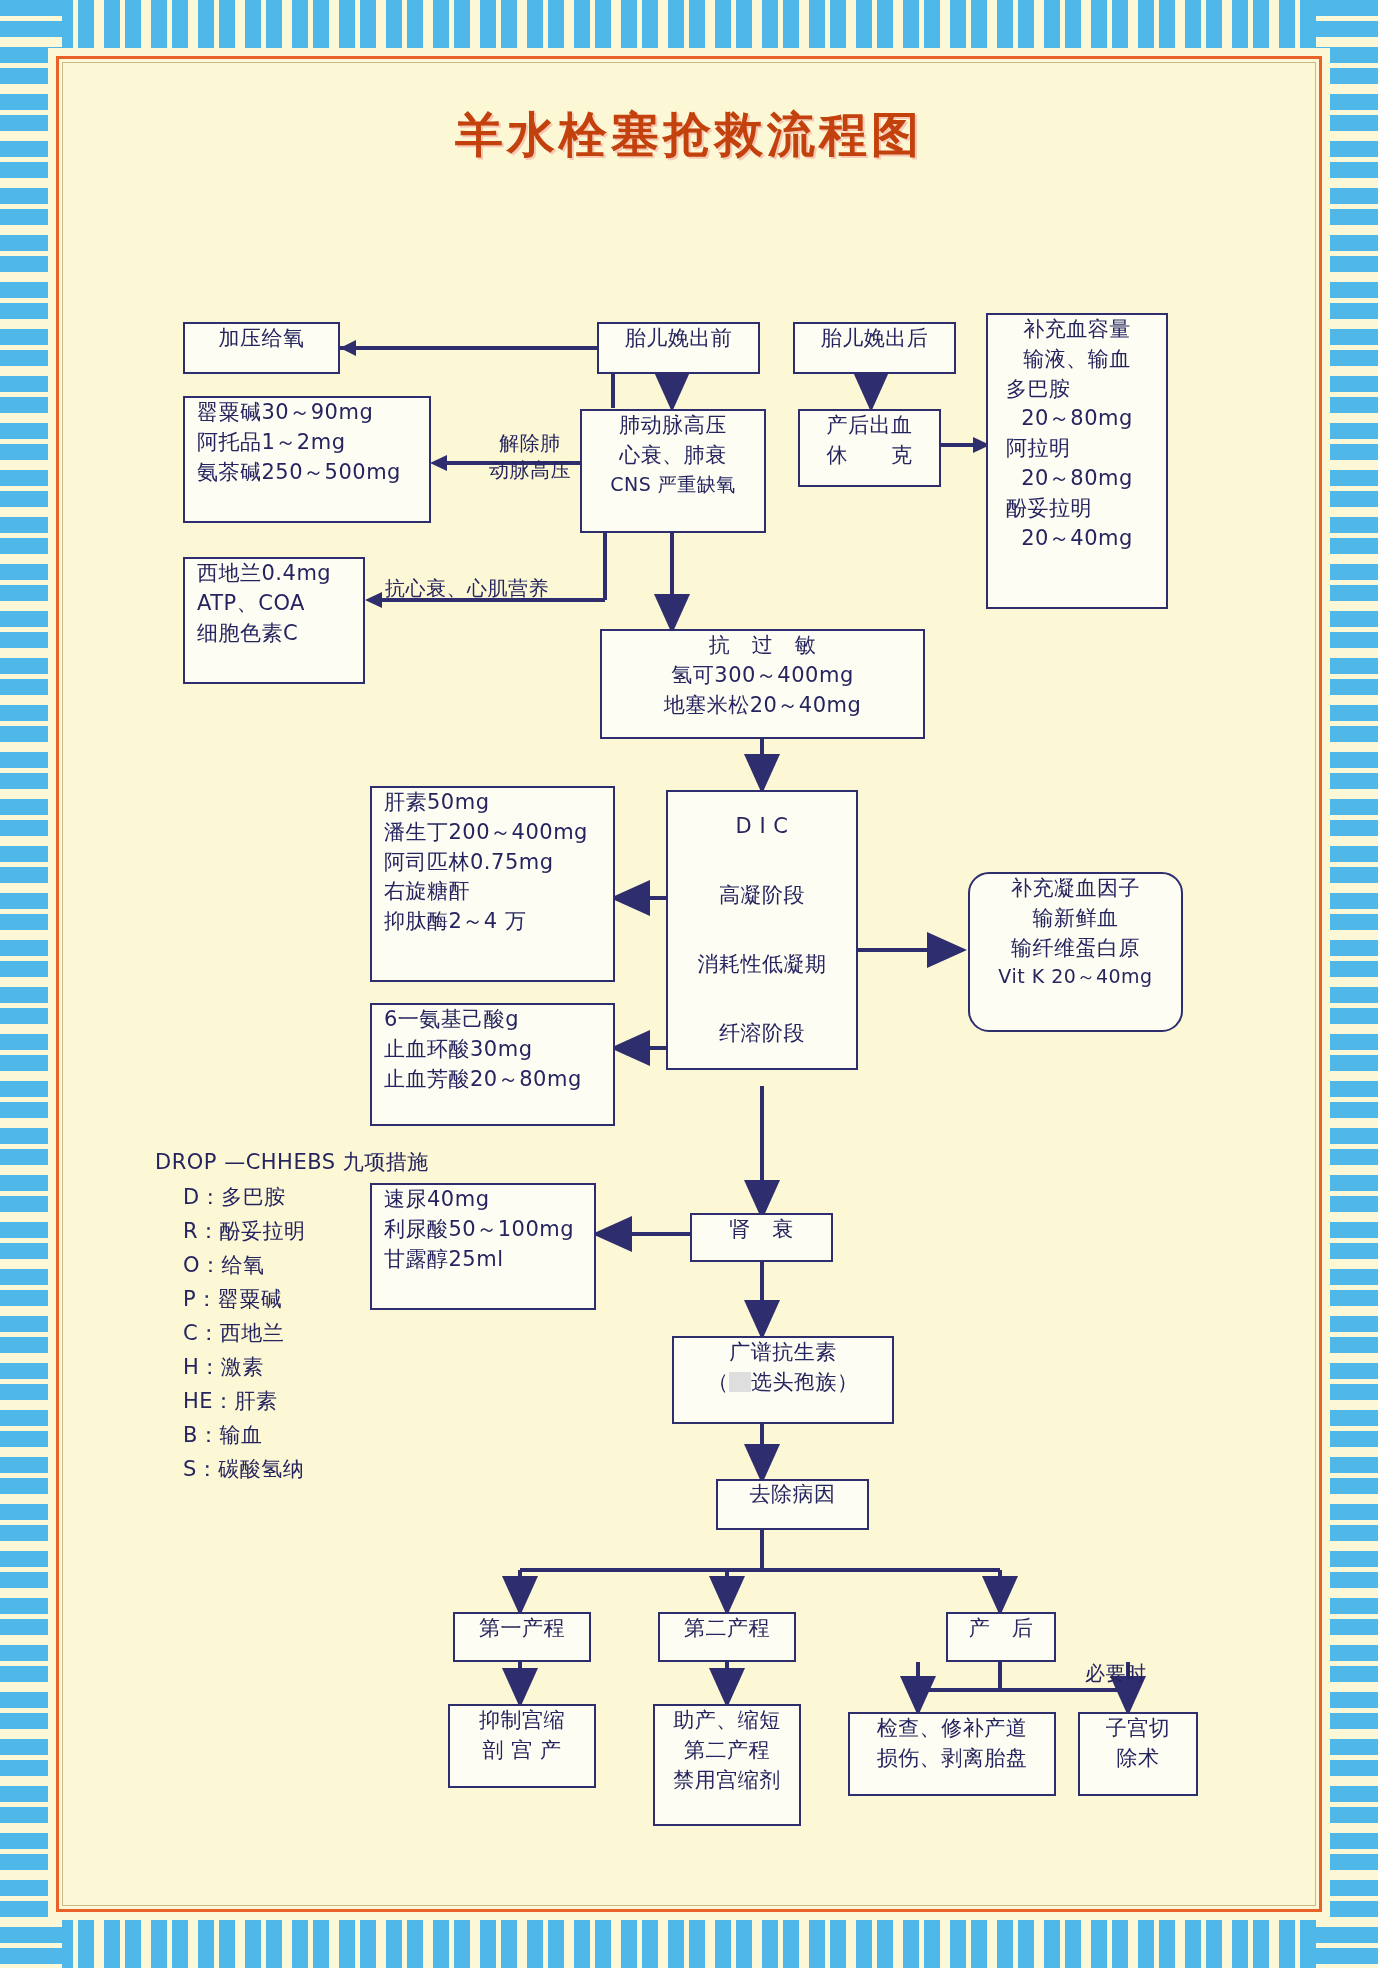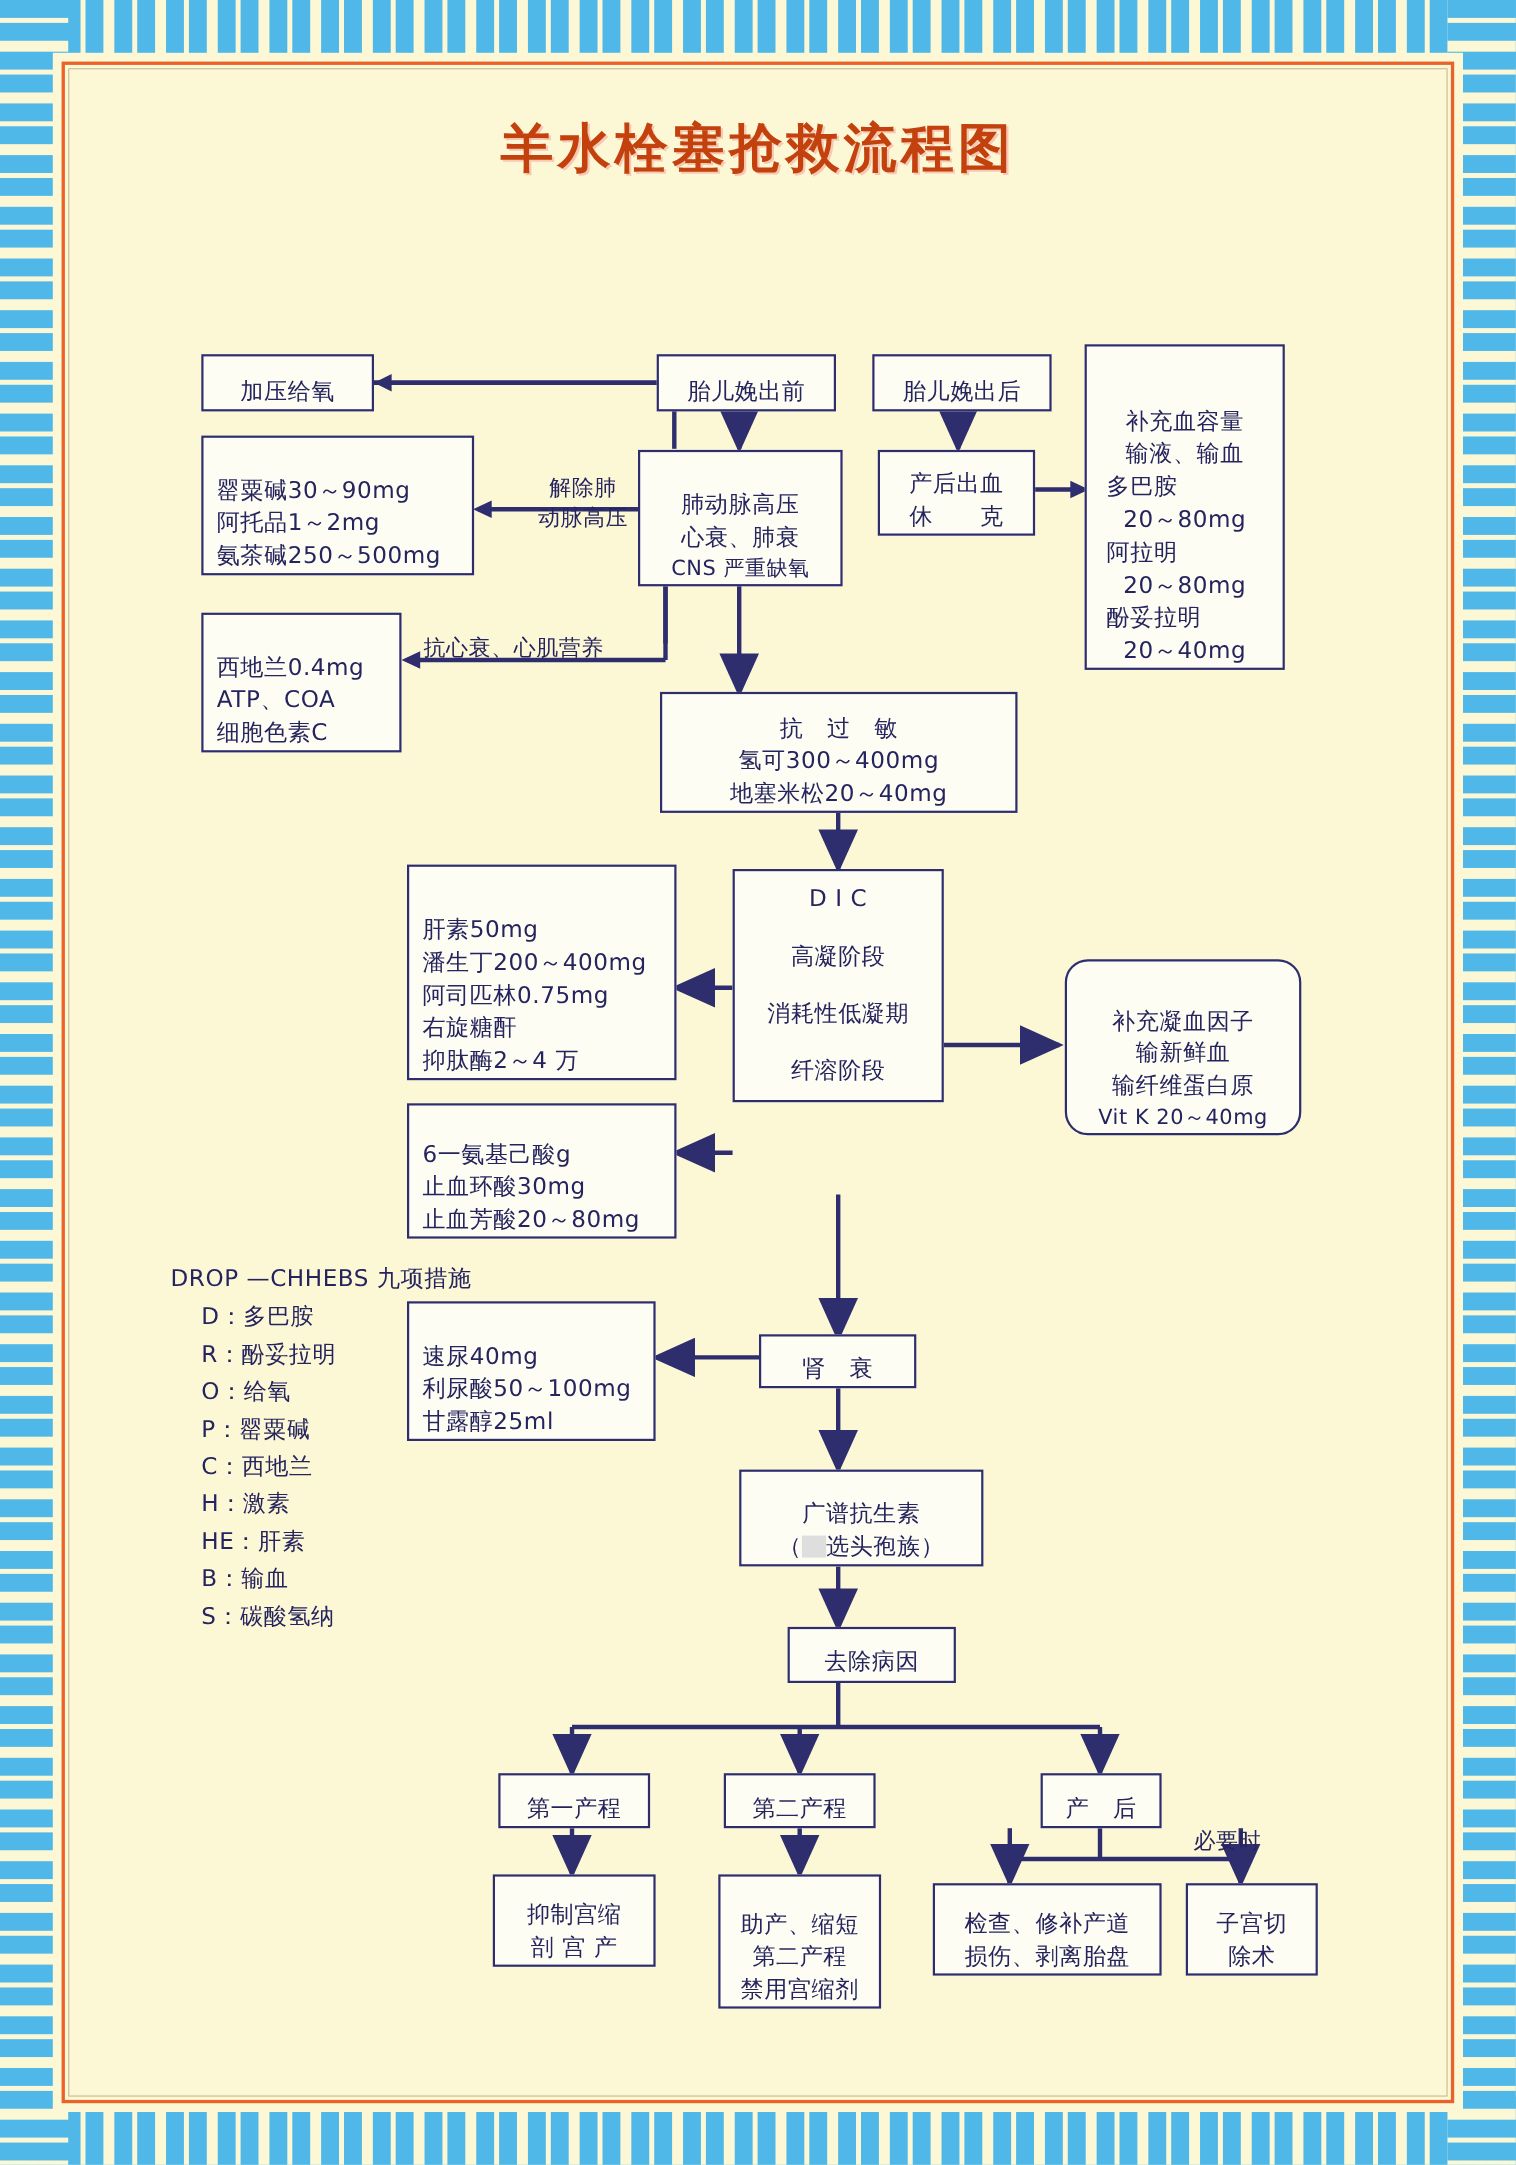--- a/index.html
+++ b/index.html
@@ -83,7 +83,7 @@
     box-sizing:border-box;
     display:flex;
     flex-direction:column;
-    justify-content:flex-end;
+    justify-content:flex-start;
     font-size:21px;
     line-height:1.42;
     letter-spacing:0.5px;

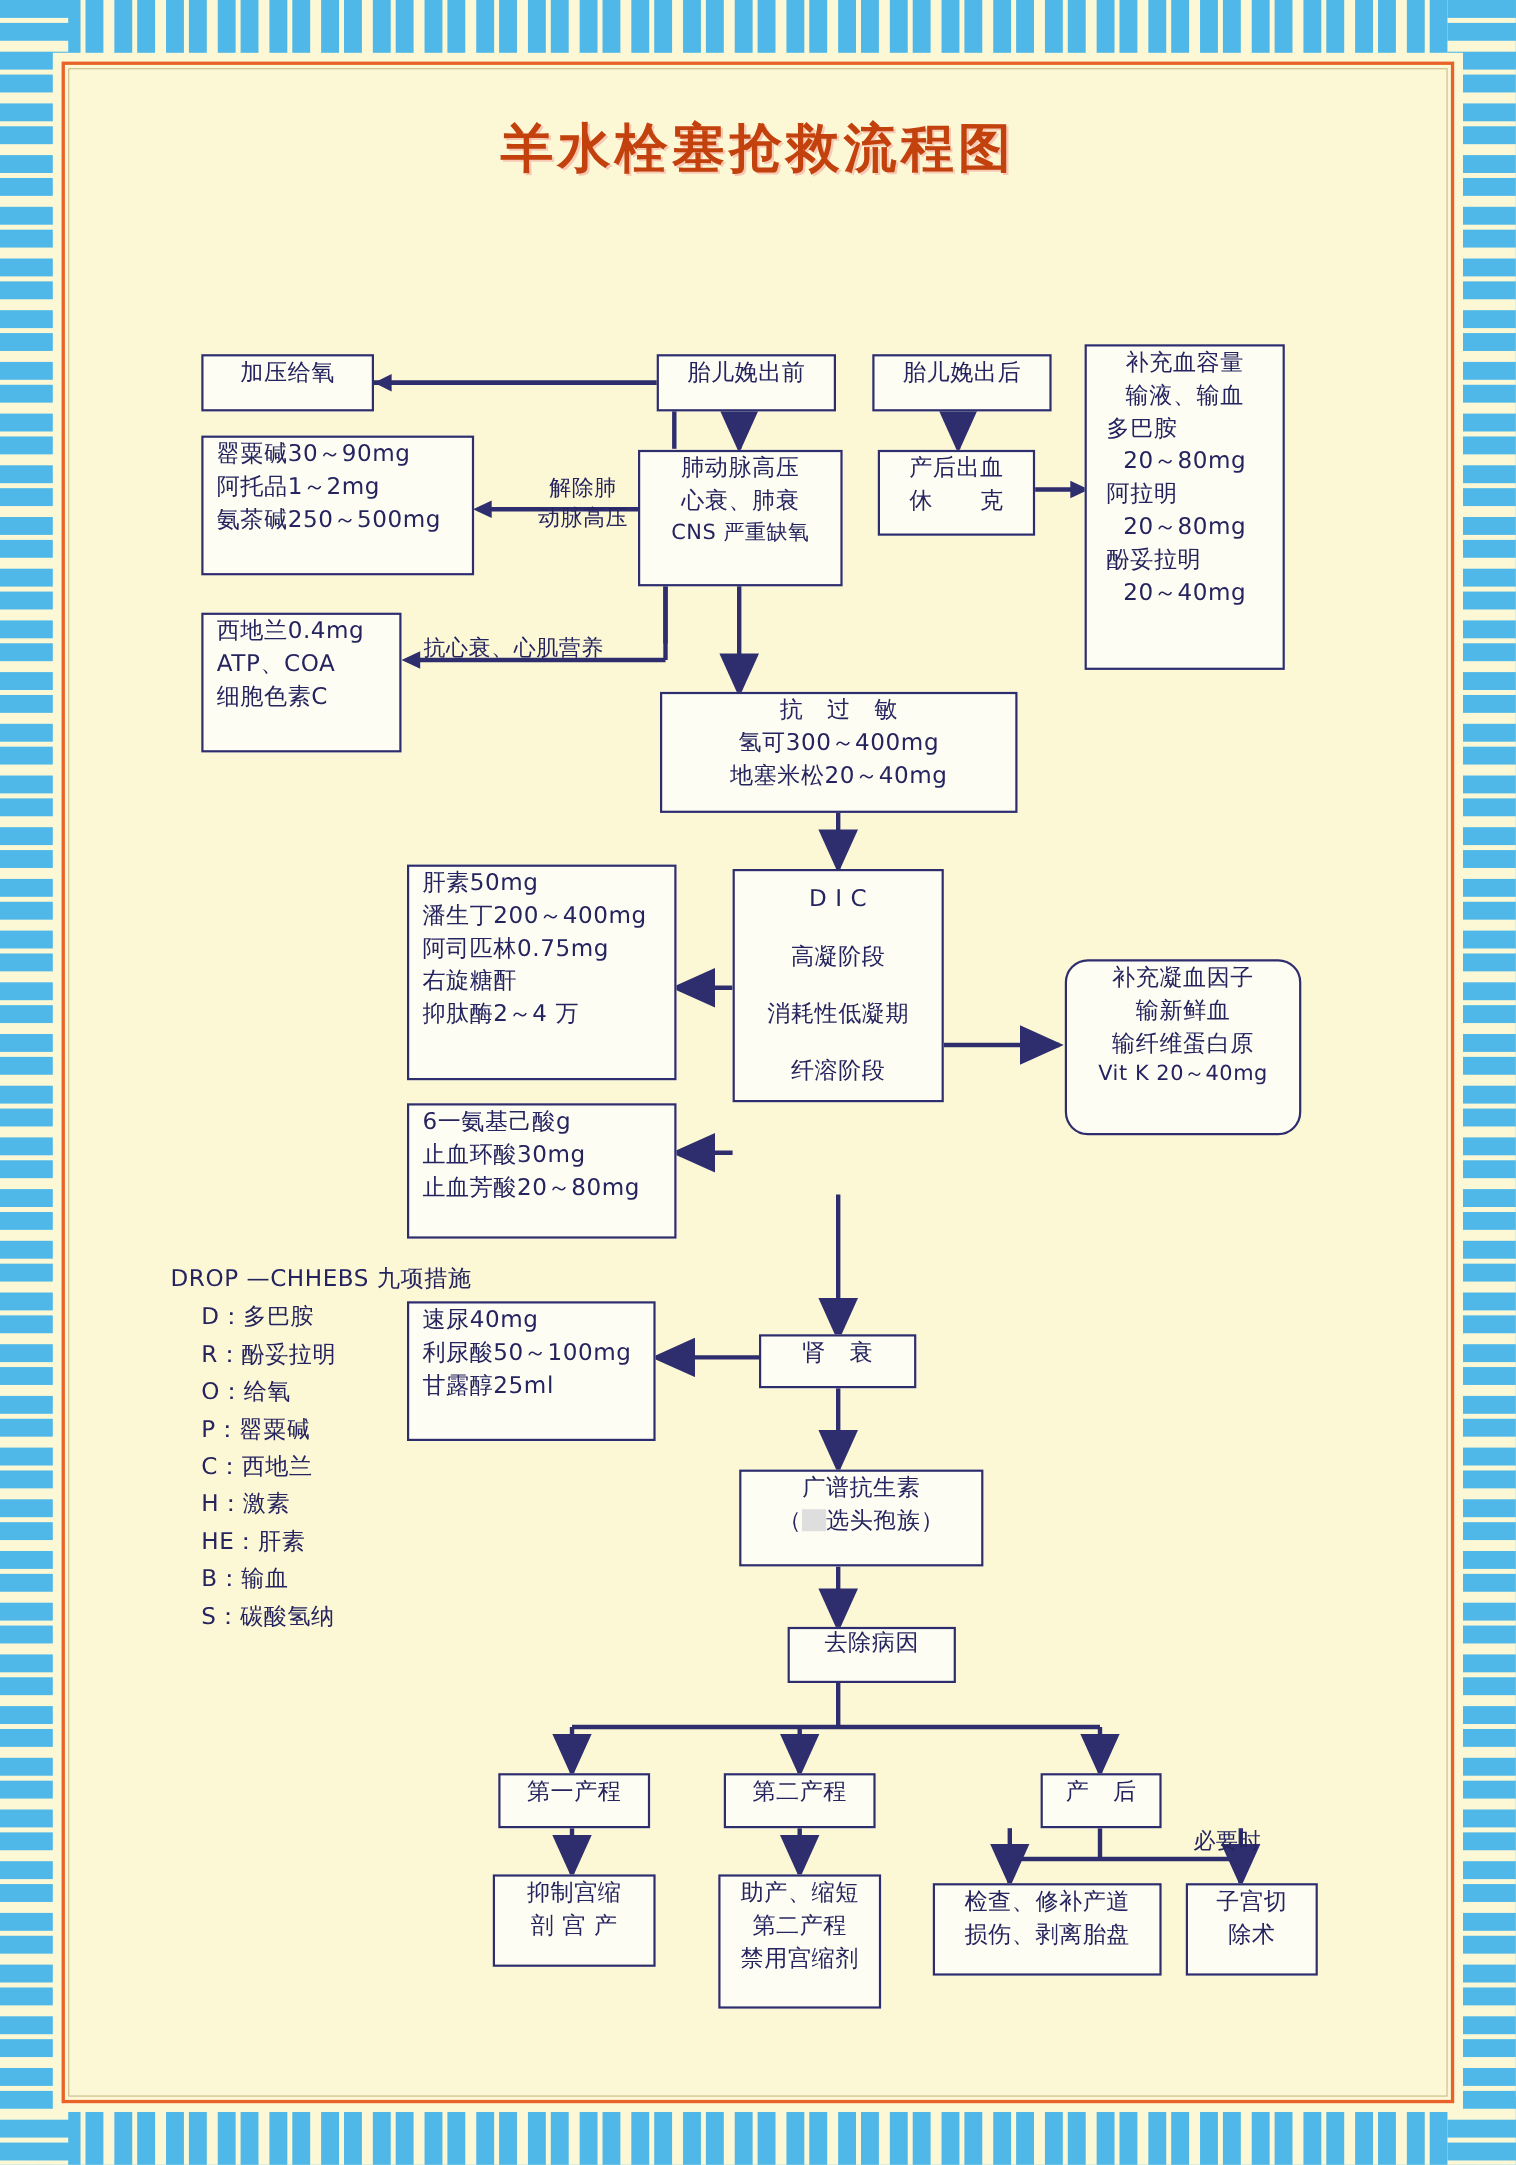--- a/index.html
+++ b/index.html
@@ -285,7 +285,7 @@
       <div class="ln">抑肽酶2～4 万</div>
     </div>
 
-    <div class="box center" style="left:666px;top:790px;width:192px;height:212px;justify-content:space-around;">
+    <div class="box center" style="left:666px;top:790px;width:192px;height:280px;justify-content:space-around;">
       <div class="ln">D I C</div>
       <div class="ln">高凝阶段</div>
       <div class="ln">消耗性低凝期</div>

